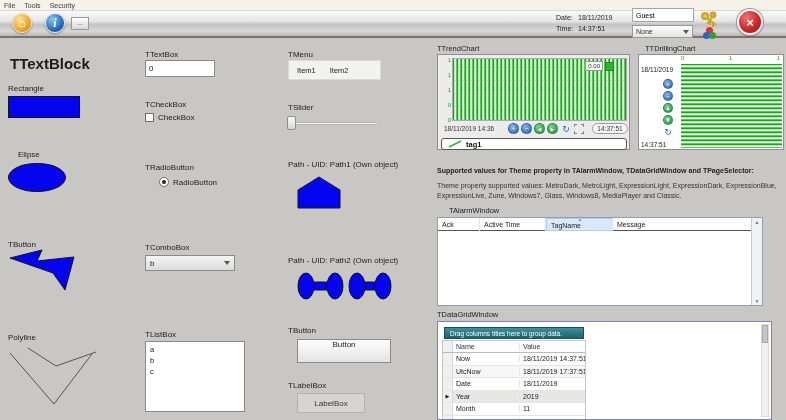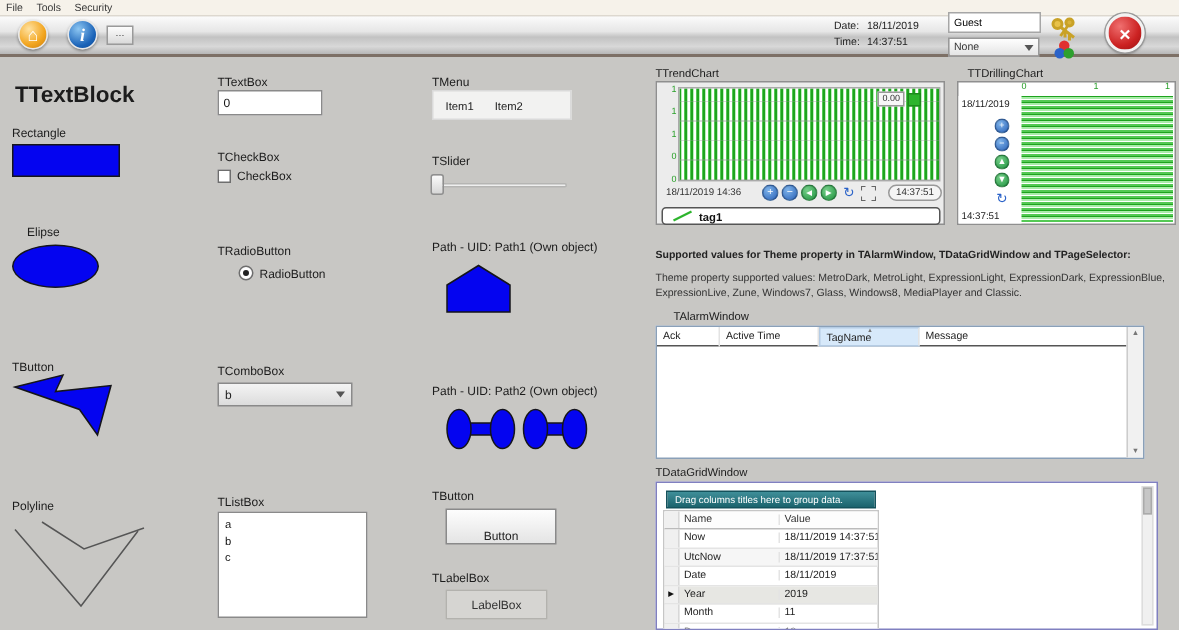--- a/index.html
+++ b/index.html
@@ -44,7 +44,7 @@
   .tmenu span { cursor:pointer; }
   .slider-track { position:absolute; left:288px; top:122px; width:90px; height:3px; background:#efefef; border:1px solid #b5b5b3; border-radius:2px; }
   .slider-thumb { position:absolute; left:287px; top:116px; width:9px; height:14px; background:linear-gradient(#fbfbfb,#d6d6d6); border:1px solid #8f8f8f; border-radius:2px; cursor:pointer; }
-  .tbutton { position:absolute; left:297px; top:339px; width:74px; height:24px; background:linear-gradient(#fdfdfd,#e4e4e4); border:1px solid #8a8a8a; font-size:8px; color:#222; display:flex; align-items:flex-end; justify-content:center; cursor:pointer; }
+  .tbutton { position:absolute; left:297px; top:339px; width:94px; height:24px; background:linear-gradient(#fdfdfd,#e4e4e4); border:1px solid #8a8a8a; font-size:8px; color:#222; display:flex; align-items:flex-start; justify-content:center; cursor:pointer; }
   .tlabelbox { position:absolute; left:297px; top:393px; width:68px; height:20px; background:#d6d5d2; border:1px solid #b3b2ae; font-size:8px; color:#333; display:flex; align-items:center; justify-content:center; }
 
   

